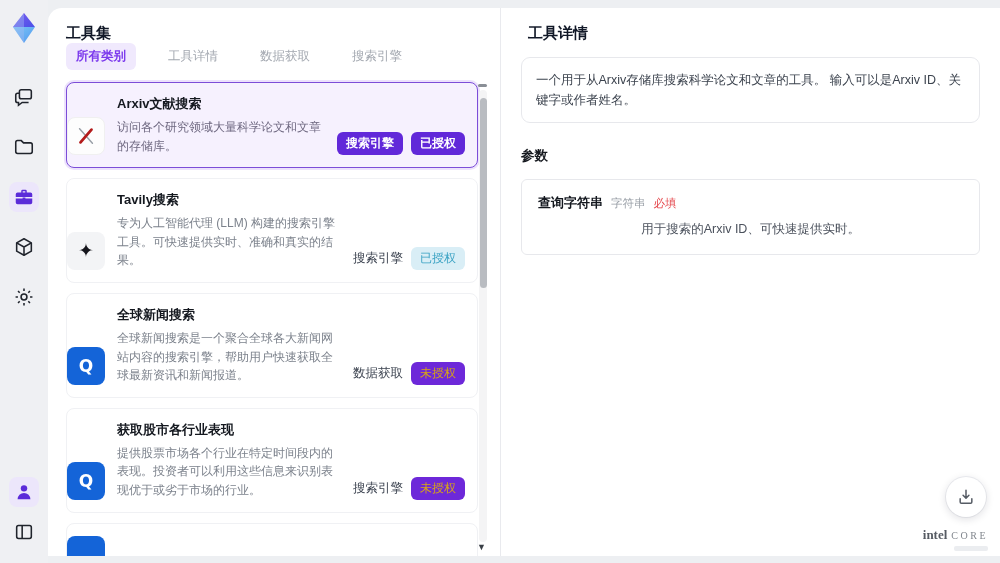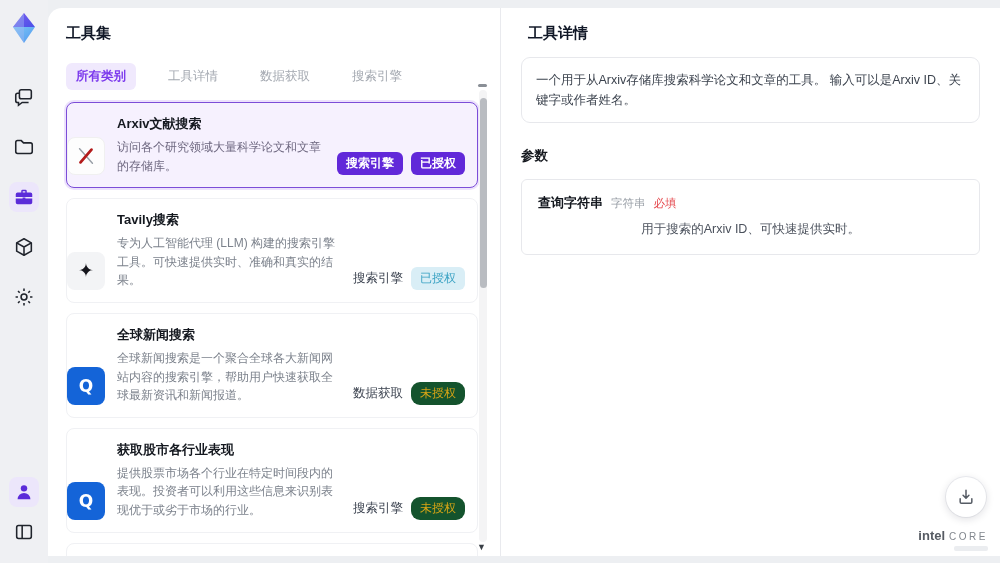--- a/index.html
+++ b/index.html
@@ -32,7 +32,7 @@
   
   .list-col { position:absolute; left:0; top:0; width:452px; bottom:0; padding:16px 0 0 18px; }
   .page-title { font-size:15px; font-weight:700; color:#111827; }
-  .tabs { display:flex; align-items:center; gap:22px; margin-top:20px; }
+  .tabs { display:flex; align-items:center; gap:22px; }
   .tab { font-size:12.5px; color:#a3a8b0; cursor:pointer; padding:5px 10px; border-radius:6px; white-space:nowrap; }
   .tab.active { background:#f0e9fd; color:#7c3aed; font-weight:700; }
   .cards { margin-top:12px; width:412px; display:flex; flex-direction:column; gap:10px; }

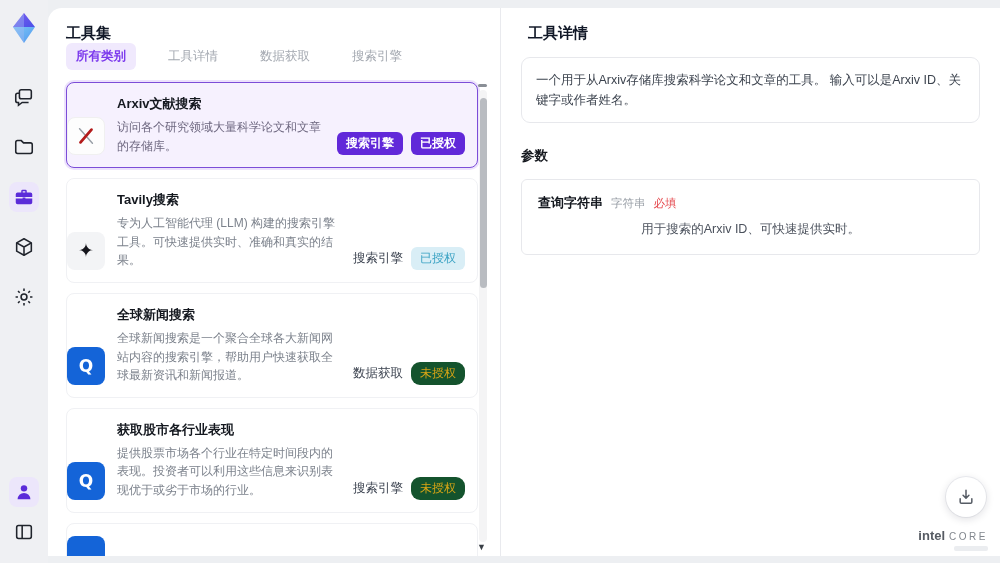--- a/index.html
+++ b/index.html
@@ -59,7 +59,7 @@
   .chip { font-size:12px; padding:3px 9px; border-radius:6px; white-space:nowrap; }
   .chip-purple { background:#6128d9; color:#fff; font-weight:600; }
   .chip-cyan   { background:#d9eef6; color:#3aa2c3; }
-  .chip-yellow { background:#14532d; color:#d8a515;border-radius:9px; }
+  .chip-yellow { background:#6d28d9; color:#d8a515; }
   .cat-plain   { font-size:12.5px; color:#3c4350; white-space:nowrap; }
   
   .scrollbar { position:absolute; left:431px; top:82px; bottom:14px; width:8px; background:#f4f4f5; border-radius:4px; }

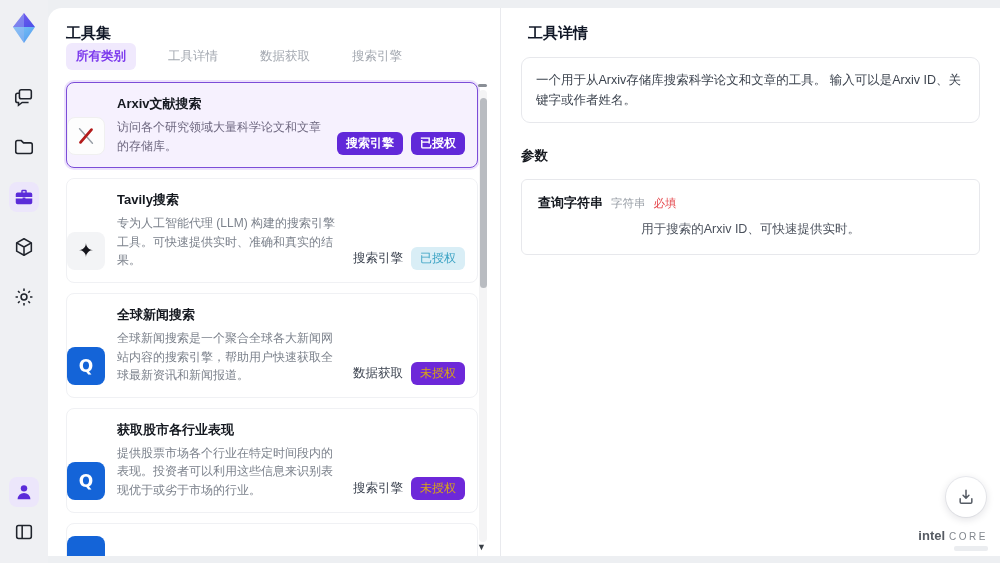--- a/index.html
+++ b/index.html
@@ -93,7 +93,7 @@
     display:flex; align-items:center; justify-content:center; cursor:pointer;
   }
   .brand { position:absolute; right:12px; bottom:12px; text-align:right; }
-  .brand-line { display:flex; align-items:baseline; gap:4px; justify-content:flex-end; }
+  .brand-line { display:flex; align-items:baseline; gap:4px; justify-content:flex-end;font-family:Liberation Serif, serif; }
   .brand-intel { font-size:13px; font-weight:700; color:#565b63; }
   .brand-core { font-size:10px; letter-spacing:2.5px; color:#82878e; text-transform:uppercase; }
   .brand-sub { margin-top:3px; margin-left:auto; width:34px; height:5px; background:#ebedf0; border-radius:2px; }

